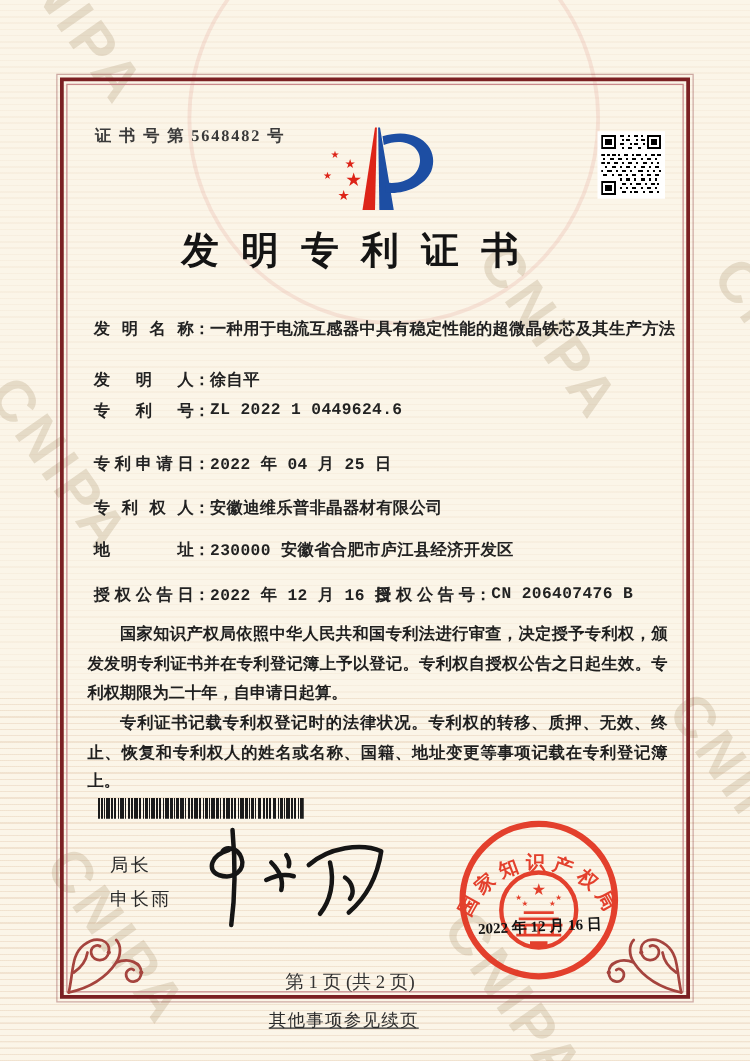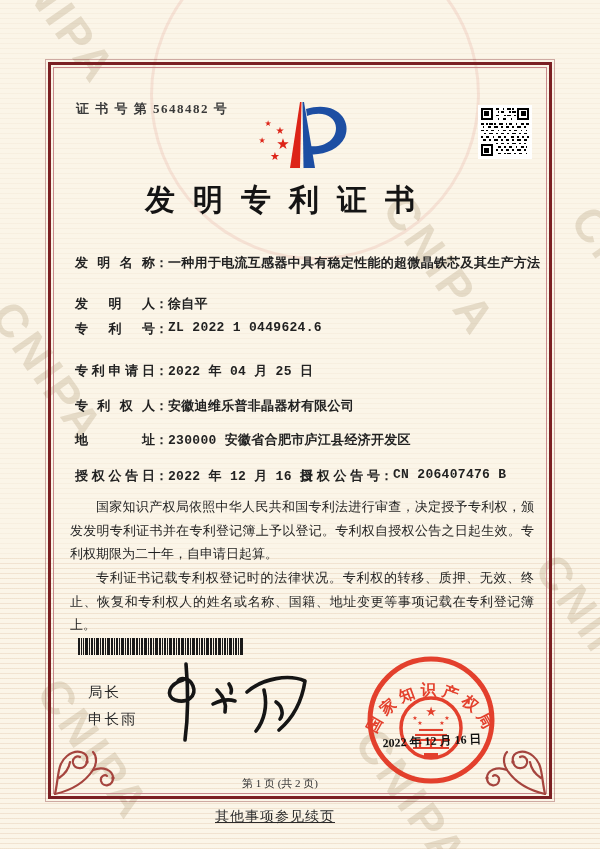--- a/index.html
+++ b/index.html
@@ -35,7 +35,7 @@
   .r1{top:254px}.r2{top:295px}.r3{top:320px}.r4{top:362px}.r5{top:397px}.r6{top:431px}.r7{top:467px}
   .r7 .fvalue.first{display:inline-block;width:132px;}
   .paras{position:absolute;left:70px;top:495px;width:464px;font-size:13px;line-height:1.82;color:#1f1f1f;text-align:justify;}
-  .paras p{text-indent:2em;margin:0;}
+  .paras p{text-indent:2em;margin:0;font-weight:bold;}
   .barcode{position:absolute;left:78px;top:638px;}
   .officer{position:absolute;left:88px;font-size:14.5px;font-weight:400;color:#2a2a2a;letter-spacing:2px;}
   .officer.t1{top:683px}.officer.t2{top:710px}

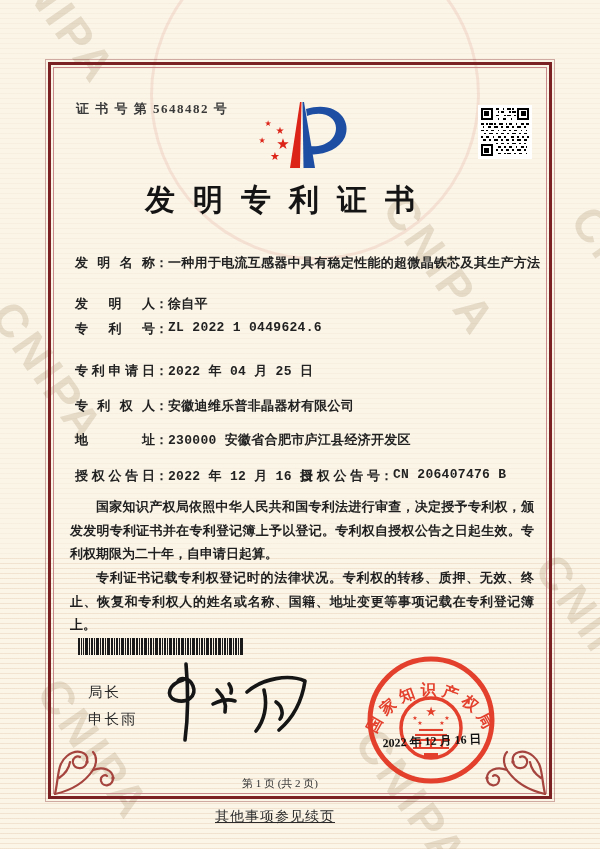--- a/index.html
+++ b/index.html
@@ -43,7 +43,7 @@
   .seal{position:absolute;left:363px;top:652px;opacity:0.93;}
   .seal-date{position:absolute;left:368px;top:733px;width:128px;text-align:center;font-size:12px;font-weight:700;
       color:#111;transform:rotate(-2.5deg);z-index:5;}
-  .page-info{position:absolute;left:170px;top:776px;width:220px;text-align:center;font-size:11px;color:#333;}
+  .page-info{position:absolute;left:170px;top:776px;width:220px;text-align:center;font-size:15px;color:#333;}
   .footer-note{position:absolute;left:165px;top:808px;width:220px;text-align:center;font-size:14px;color:#2c2c2c;letter-spacing:1px;text-decoration:underline;}
 </style>
 </head>

